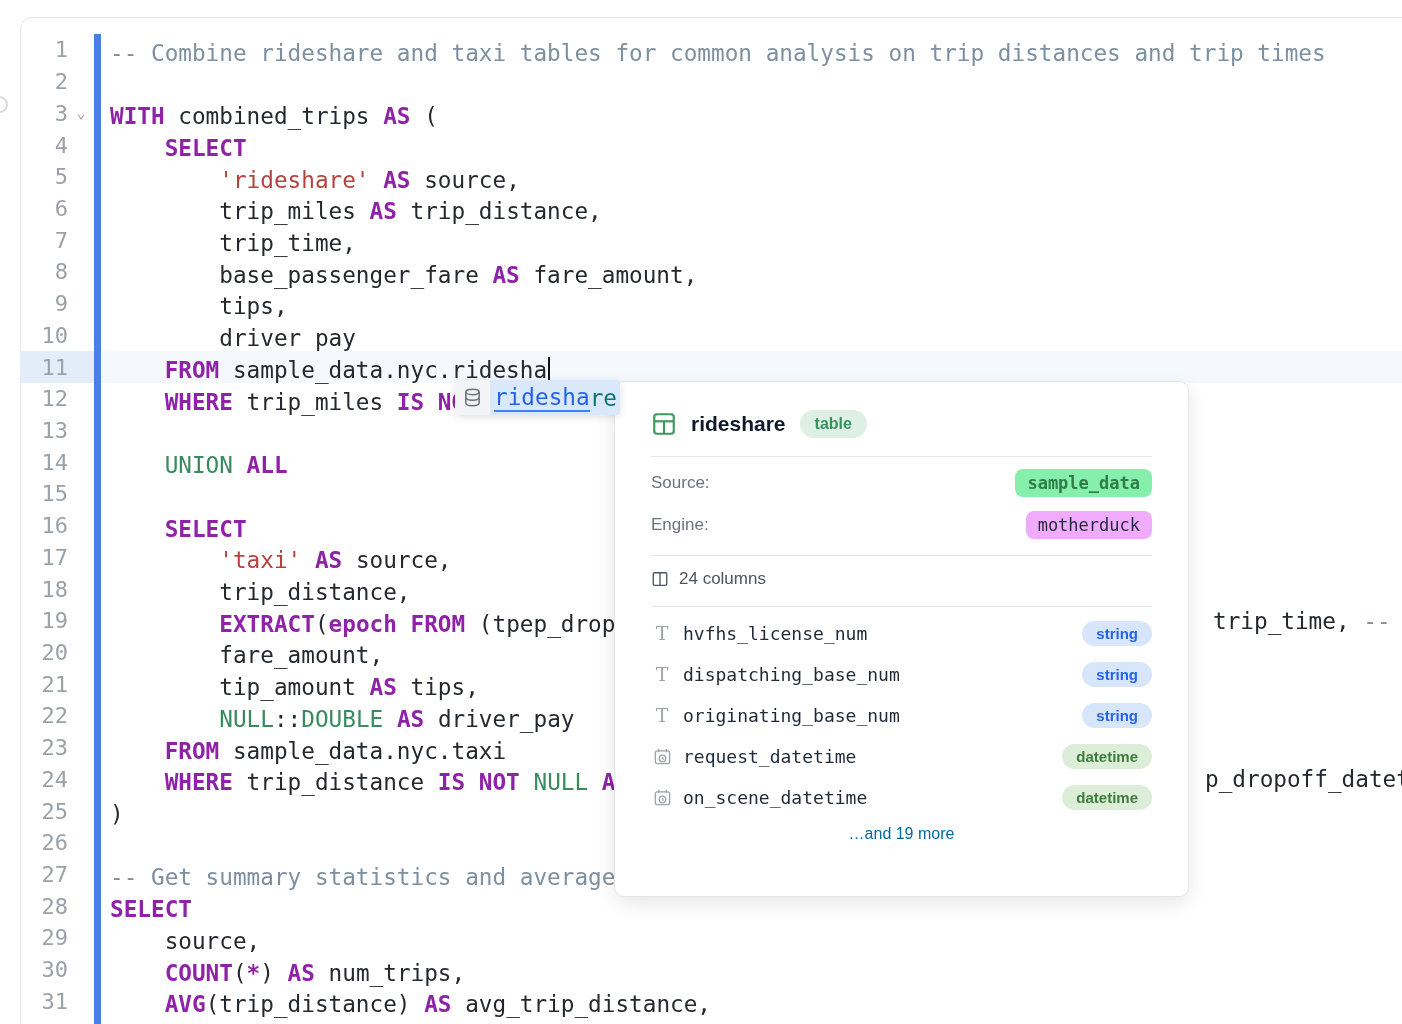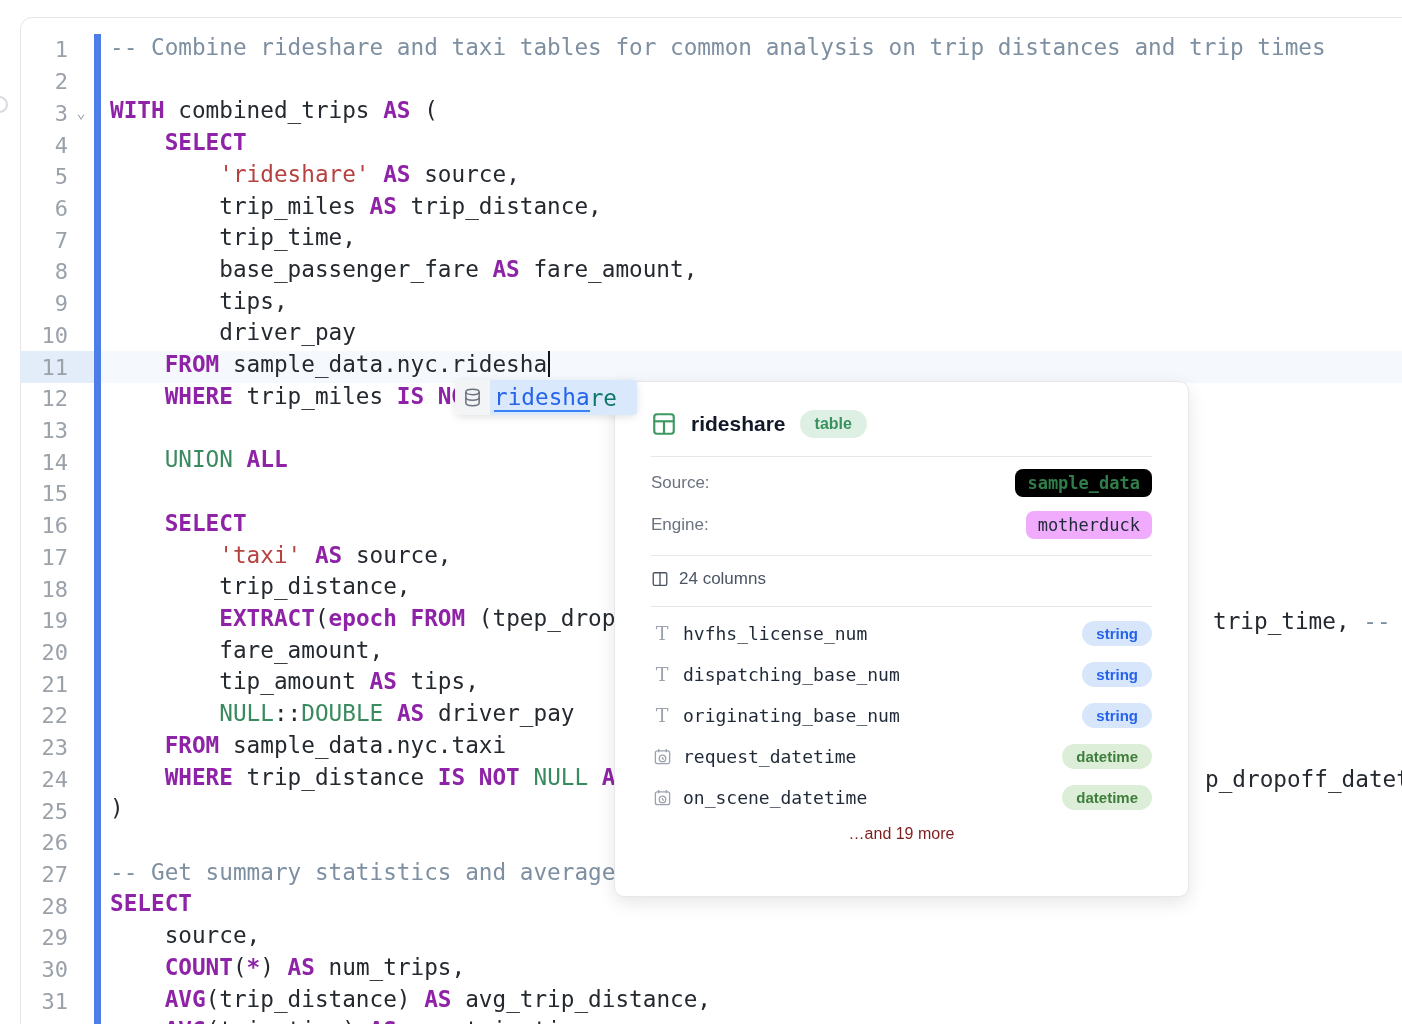--- a/index.html
+++ b/index.html
@@ -26,7 +26,7 @@
   .num  { width:48px; text-align:right; color:#9aa1a9; font-size:22px; flex:0 0 48px; }
   .fold { width:26px; flex:0 0 26px; text-align:center; color:#9aa1a9; font-size:15px; }
   .barpad { width:7px; flex:0 0 7px; }
-  .code { padding-left:9px; flex:1; height:100%; display:flex; align-items:flex-start; white-space:pre; }
+  .code { padding-left:9px; flex:1; height:100%; display:flex; align-items:flex-end; white-space:pre; }
   .row.active .gutterbg { background:#e2edf9; }
   .row.active .code { background:#f5f8fc; }
   .gutterbg { display:flex; height:100%; align-items:center; }

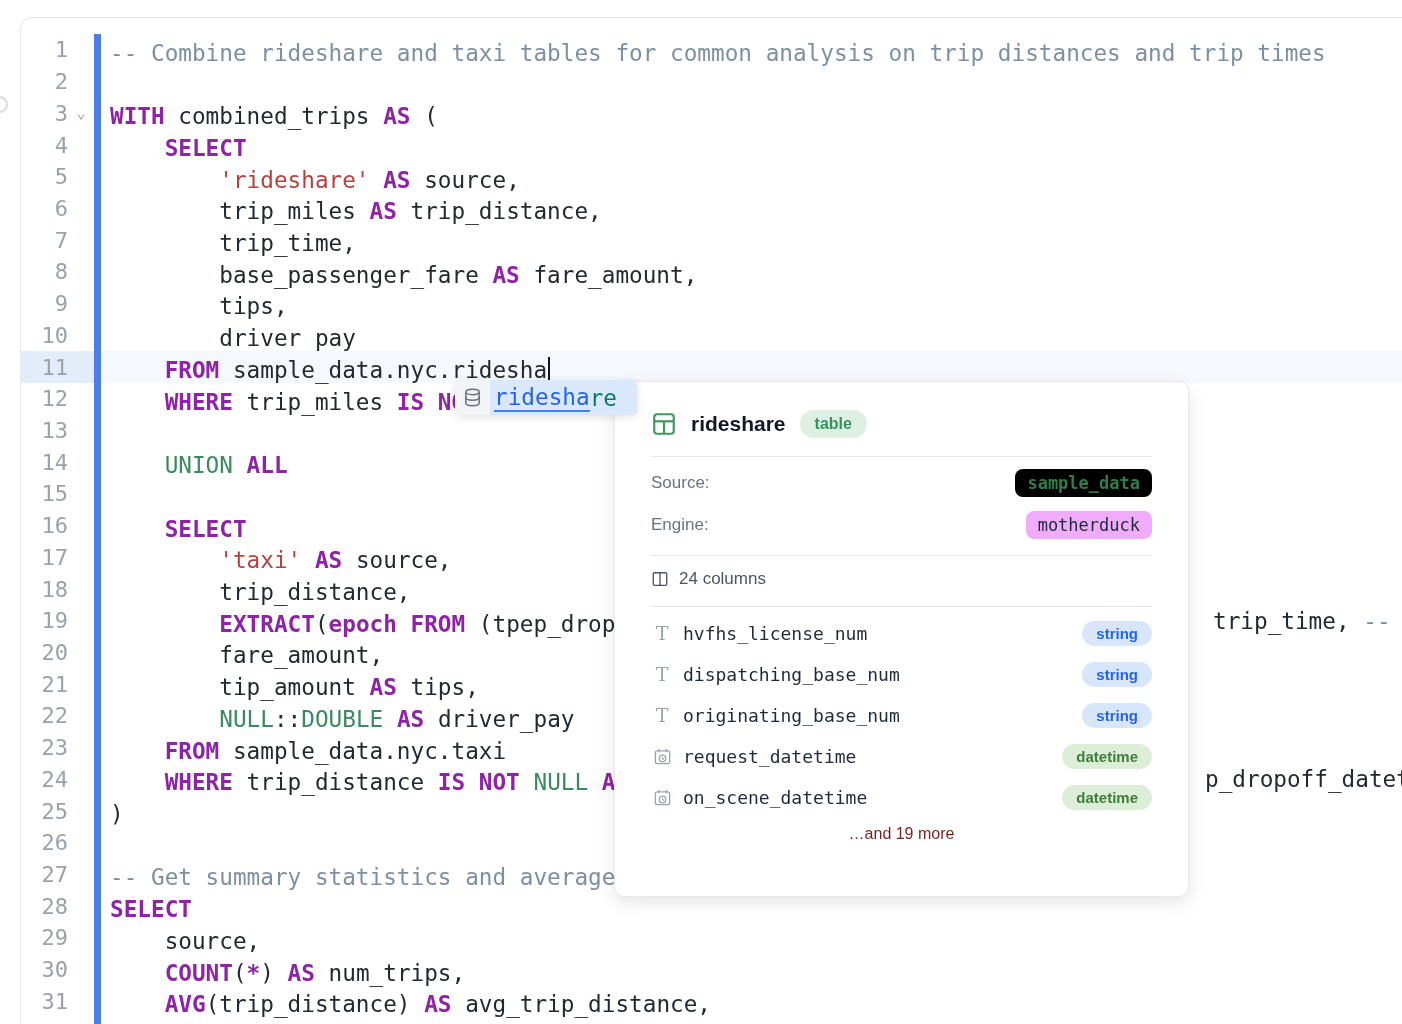--- a/index.html
+++ b/index.html
@@ -50,7 +50,7 @@
   }
   .ac-iconbox { width:35px; background:#f3f4f6; border-radius:6px 0 0 6px;
                 display:flex; align-items:center; justify-content:center; }
-  .ac-label { width:147px; background:#d9e8fb; border-radius:0 4px 4px 0;
+  .ac-label { width:130px; background:#d9e8fb; border-radius:0 4px 4px 0;
               display:flex; align-items:center; padding-left:4px;
               font-family:"DejaVu Sans Mono", monospace; font-size:22.7px; }
   .ac-match { color:#2563eb; border-bottom:2px solid #3b82f6; }

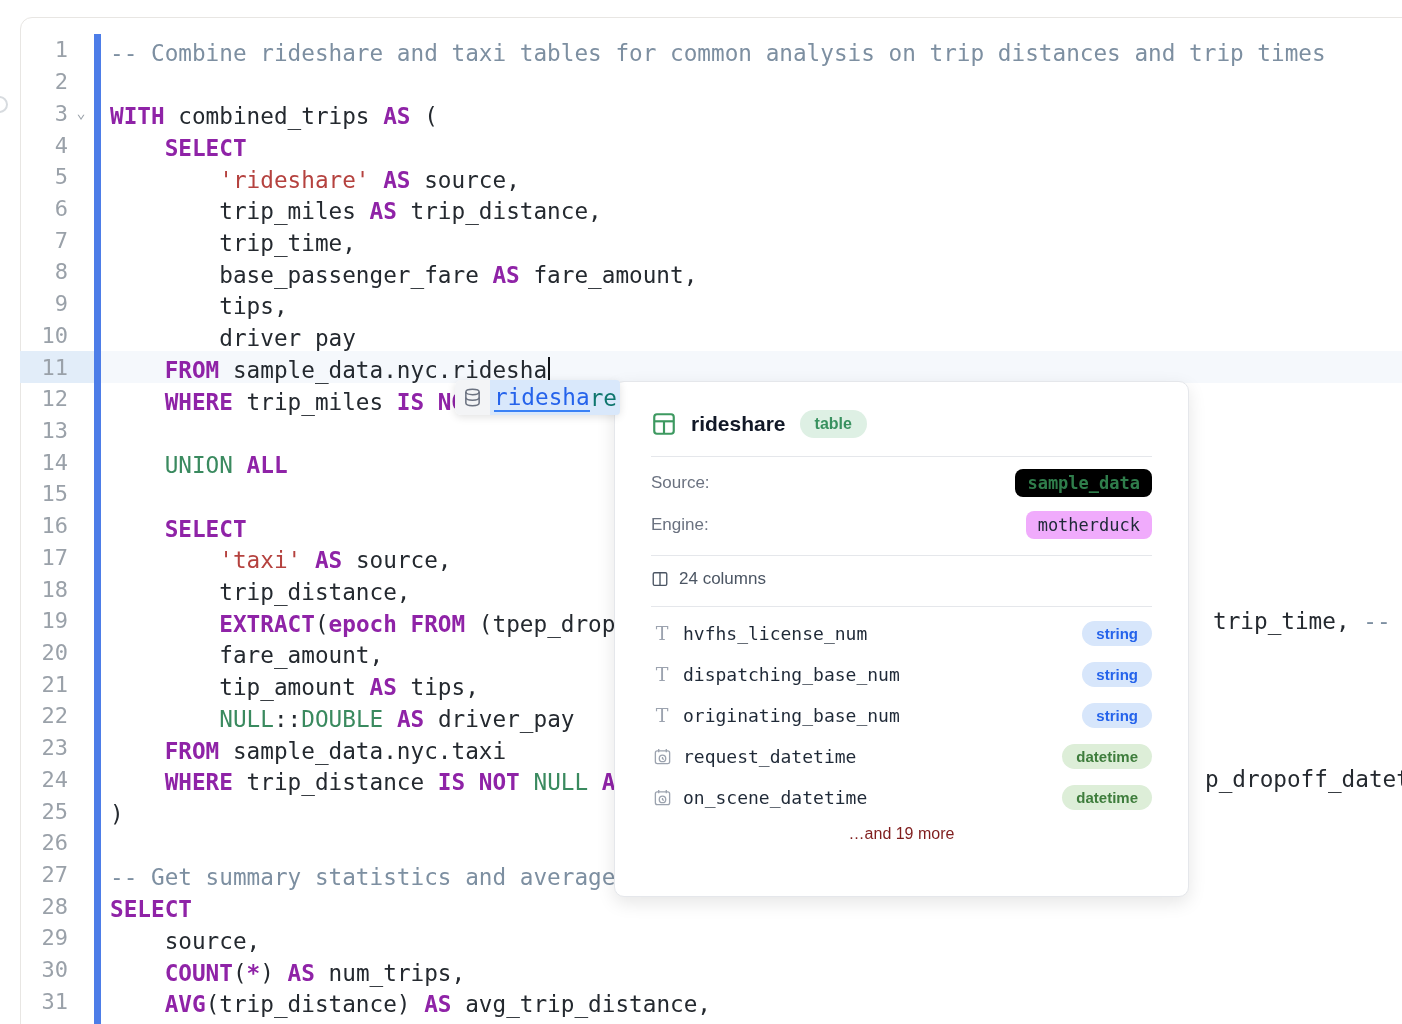--- a/index.html
+++ b/index.html
@@ -74,7 +74,7 @@
   .p-label { color:#6b7280; font-size:17px; }
   .chip { font-family:"DejaVu Sans Mono", monospace; font-size:17px;
           padding:4px 12px; border-radius:8px; }
-  .chip-green { background:#000000; color:#2f7d4b; font-weight:bold;margin-left:20px; }
+  .chip-green { background:#86efac; color:#2f7d4b; font-weight:bold;margin-left:20px; }
   .chip-gray  { background:#f0abfc; color:#1f2937; }
   .p-colcount { display:flex; align-items:center; height:26px; margin-top:10px;
                 color:#4b5563; font-size:17px; }

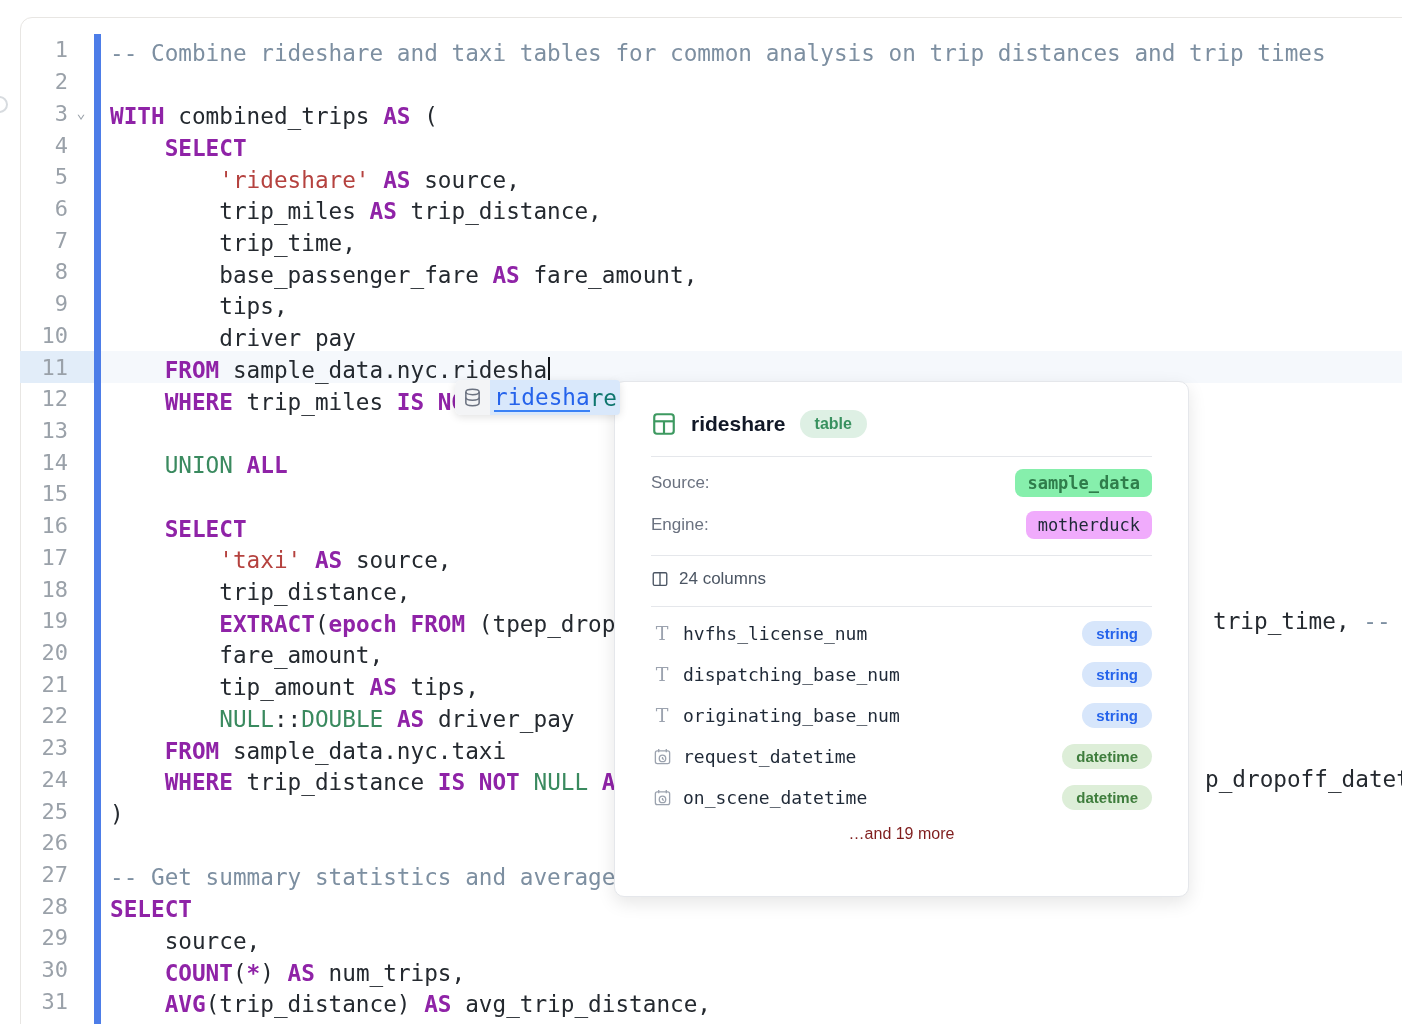--- a/index.html
+++ b/index.html
@@ -88,7 +88,7 @@
   .type-badge { font-size:15px; font-weight:bold; padding:4px 14px; border-radius:14px; }
   .type-blue  { background:#d7e6fb; color:#2563eb; }
   .type-green { background:#ddeed8; color:#3e7d3c; }
-  .p-more { text-align:center; color:#7f1d1d; font-size:16px; margin-top:13px; }
+  .p-more { text-align:center; color:#0369a1; font-size:16px; margin-top:13px; }
 </style>
 </head>
 <body>

